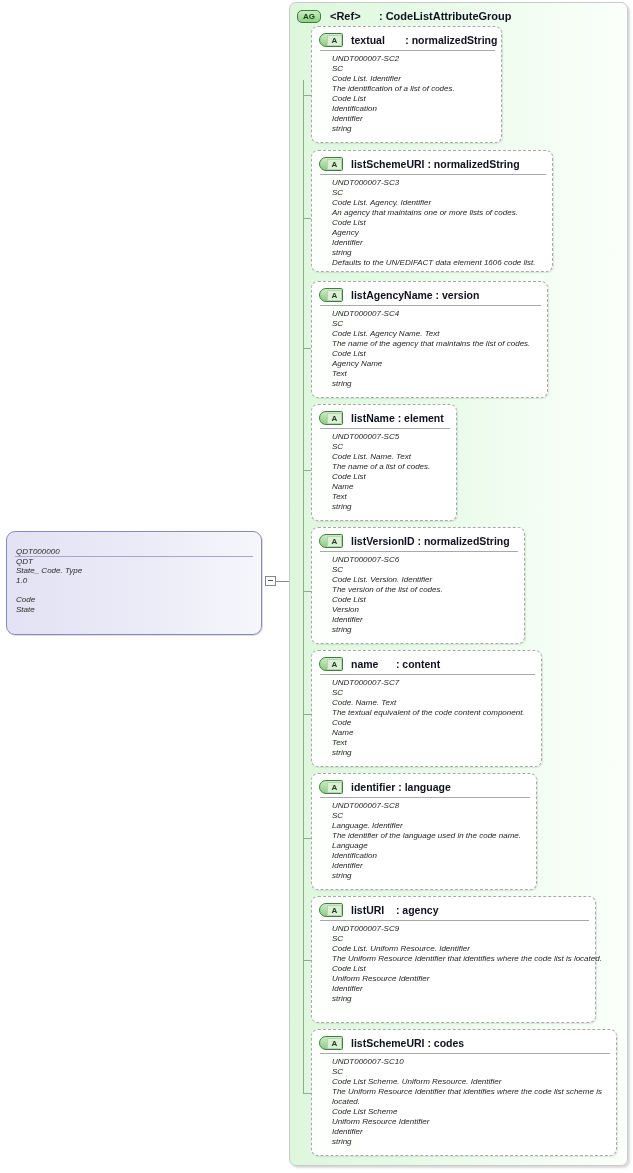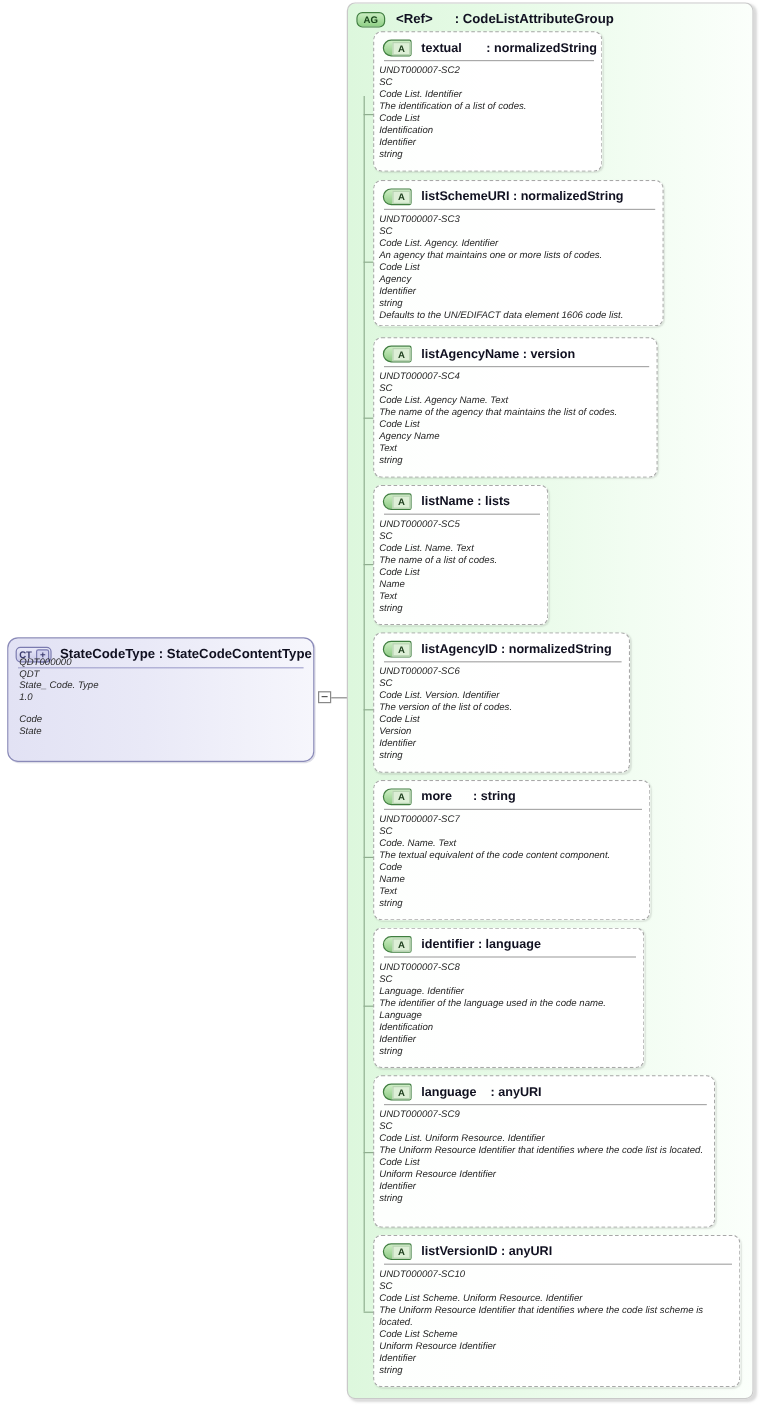--- a/index.html
+++ b/index.html
@@ -238,7 +238,7 @@
   }
   .attr-meta {
     position: absolute;
-    left: 4px;
+    left: 20px;
     top: 27px;
     font-size: 8px;
     font-style: italic;

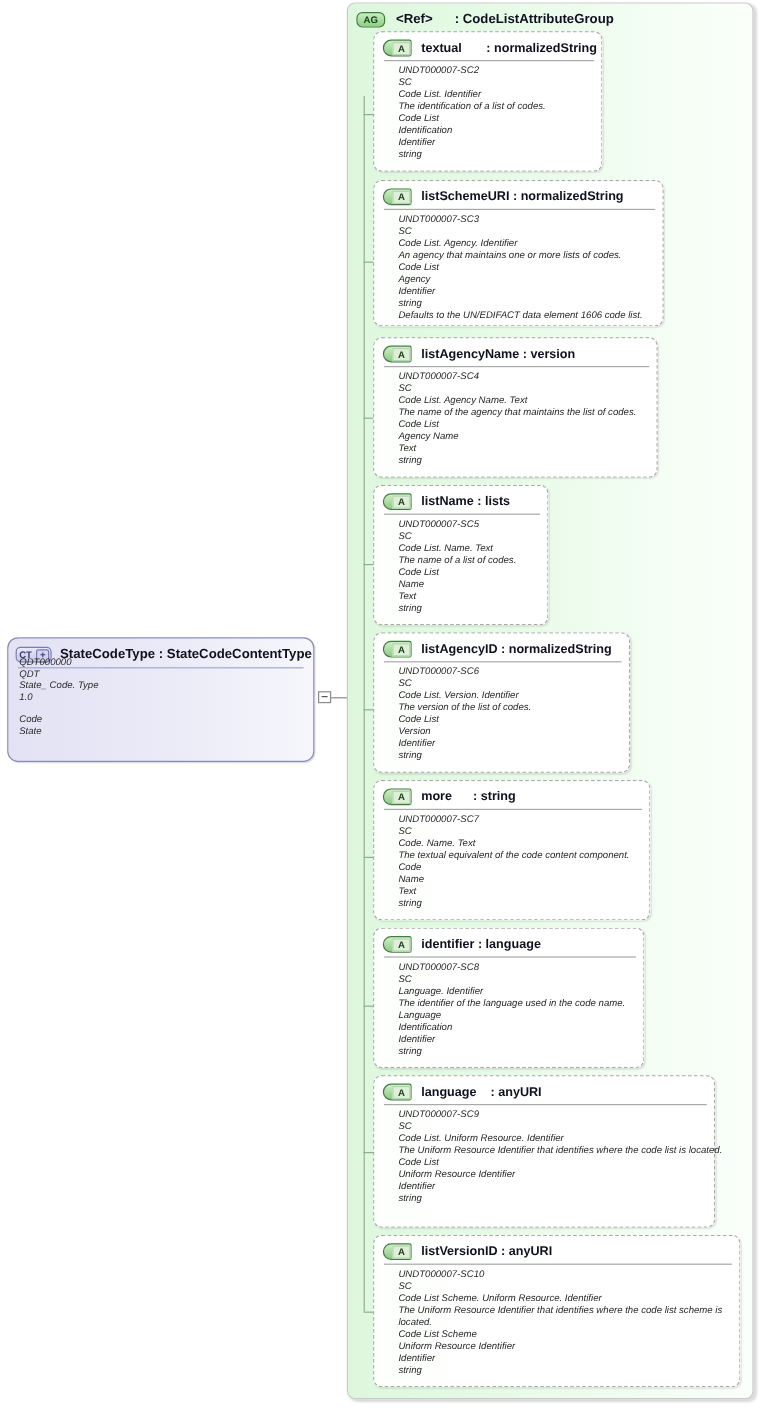--- a/index.html
+++ b/index.html
@@ -351,7 +351,7 @@
       <span class="a-icon">
           <span class="a-letter">A</span>
         </span>
-      <span class="attr-title">listName : lists</span>
+      <span class="attr-title">listName : element</span>
     </div>
     <div class="attr-rule" style="width:130px"></div>
     <div class="attr-meta" style="width:134px">UNDT000007-SC5

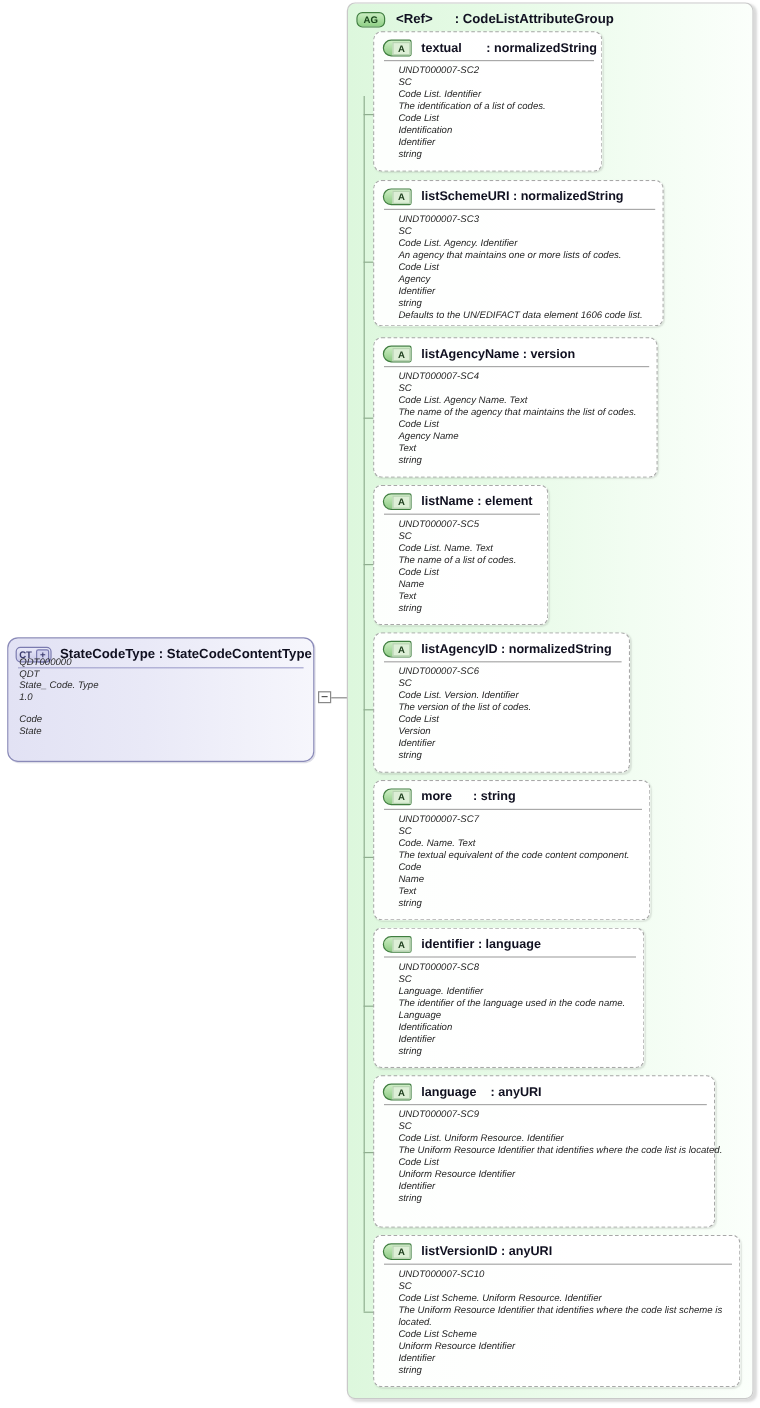--- a/index.html
+++ b/index.html
@@ -253,13 +253,6 @@
 <div id="canvas">
 
   <div class="ct-box">
-    <div class="ct-head">
-      <span class="ct-icon">
-        <span>CT</span>
-        <span class="plus">+</span>
-      </span>
-      <span class="ct-title">StateCodeType : StateCodeContentType</span>
-    </div>
     <div class="ct-rule"></div>
     <div class="ct-meta">QDT000000
 QDT

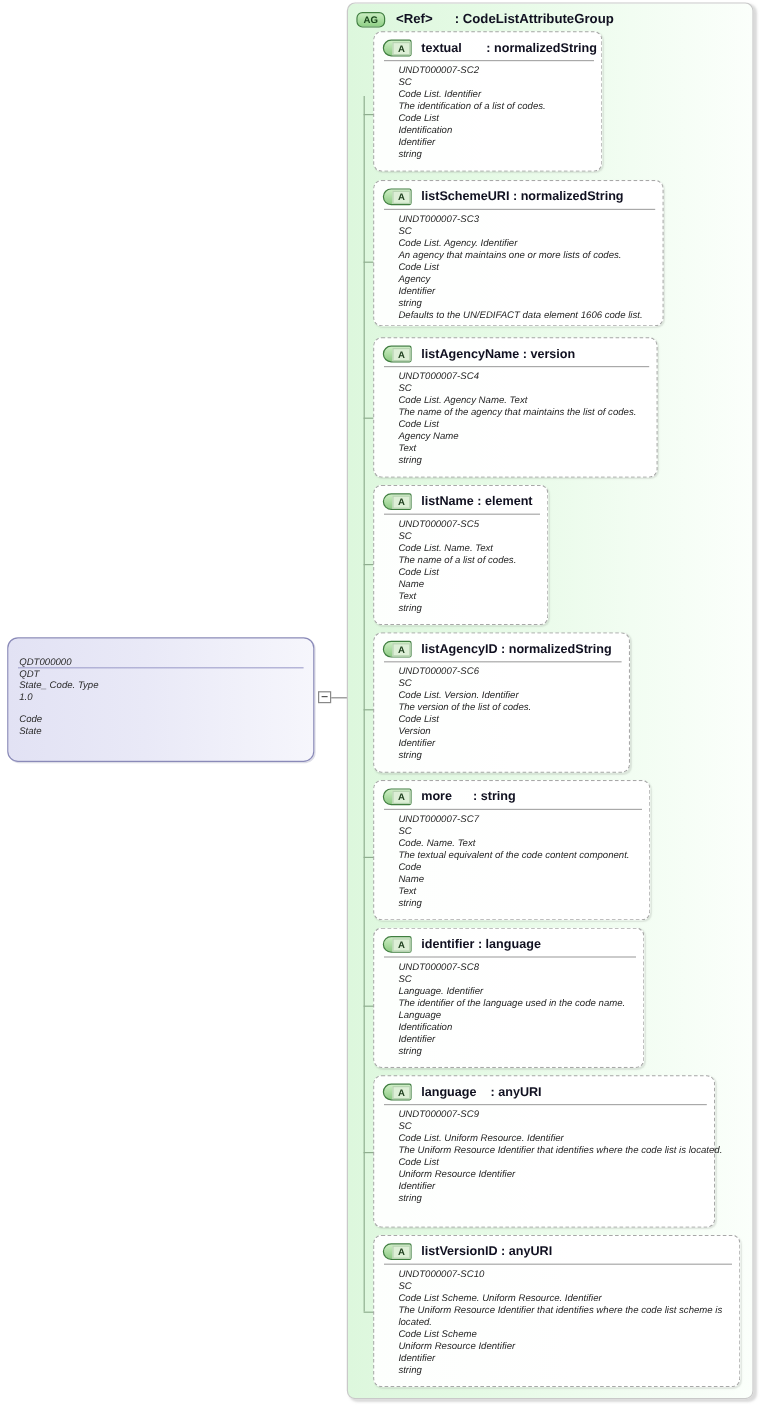--- a/index.html
+++ b/index.html
@@ -362,7 +362,7 @@
       <span class="a-icon">
           <span class="a-letter">A</span>
         </span>
-      <span class="attr-title">listAgencyID : normalizedString</span>
+      <span class="attr-title">listVersionID : normalizedString</span>
     </div>
     <div class="attr-rule" style="width:198px"></div>
     <div class="attr-meta" style="width:200px">UNDT000007-SC6

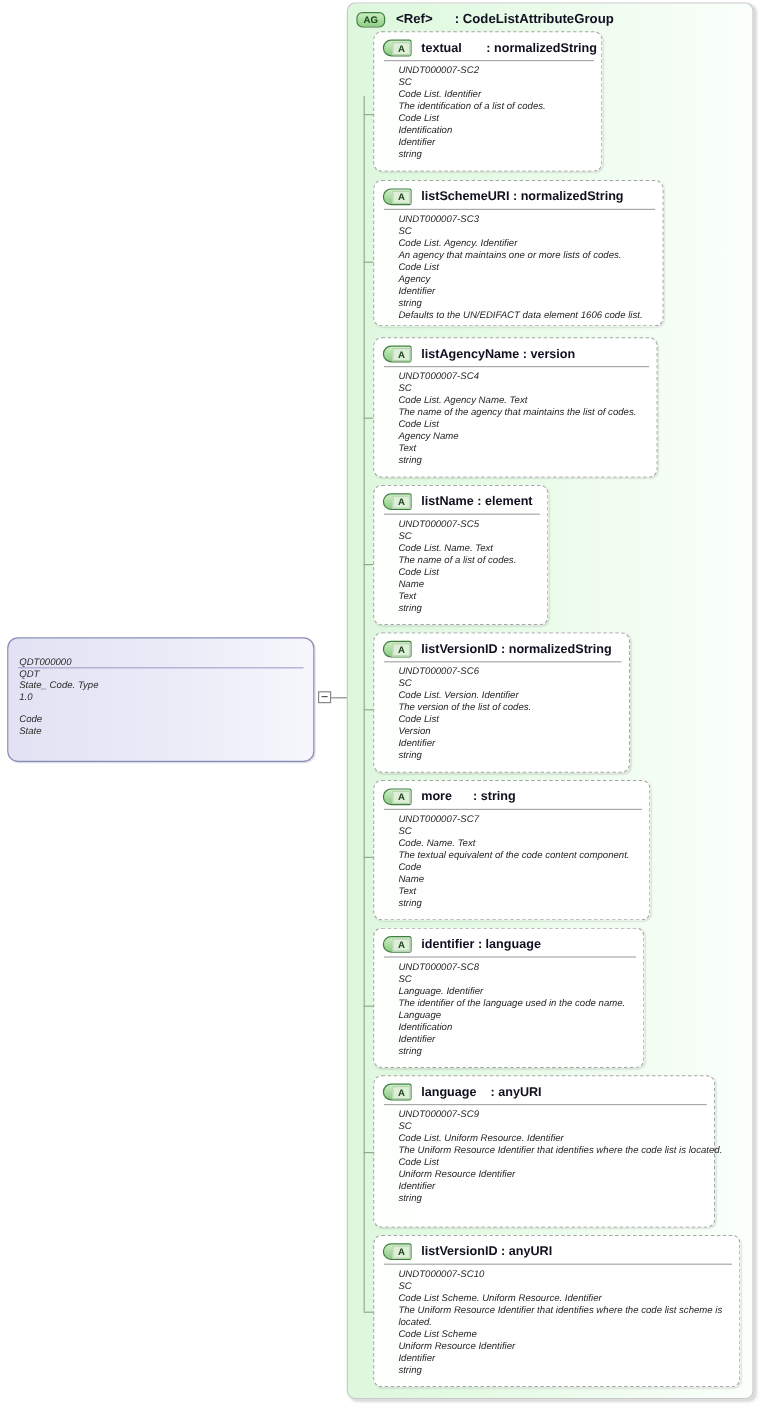--- a/index.html
+++ b/index.html
@@ -380,7 +380,7 @@
       <span class="a-icon">
           <span class="a-letter">A</span>
         </span>
-      <span class="attr-title">more      : string</span>
+      <span class="attr-title">name      : content</span>
     </div>
     <div class="attr-rule" style="width:215px"></div>
     <div class="attr-meta" style="width:217px">UNDT000007-SC7

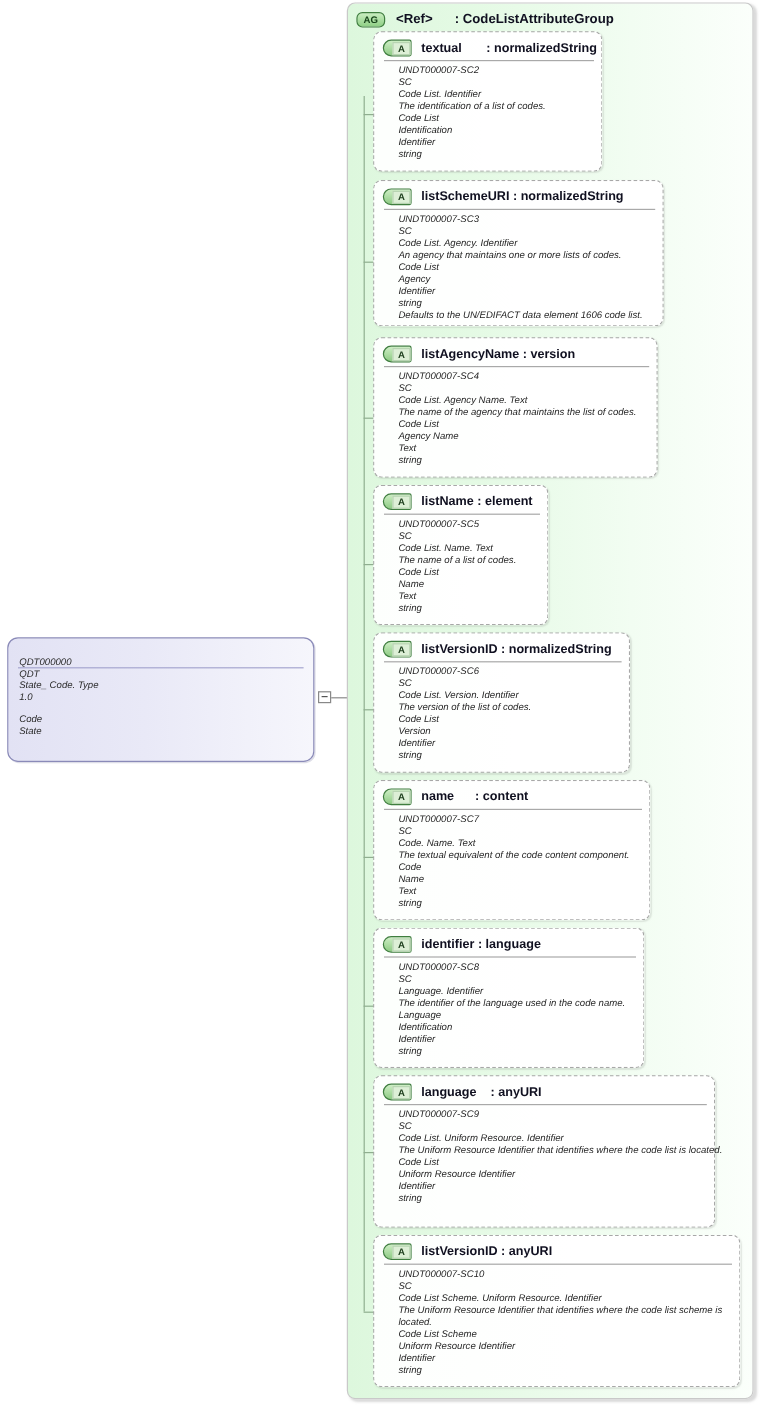--- a/index.html
+++ b/index.html
@@ -416,7 +416,7 @@
       <span class="a-icon">
           <span class="a-letter">A</span>
         </span>
-      <span class="attr-title">language    : anyURI</span>
+      <span class="attr-title">listURI    : agency</span>
     </div>
     <div class="attr-rule" style="width:269px"></div>
     <div class="attr-meta" style="width:271px">UNDT000007-SC9

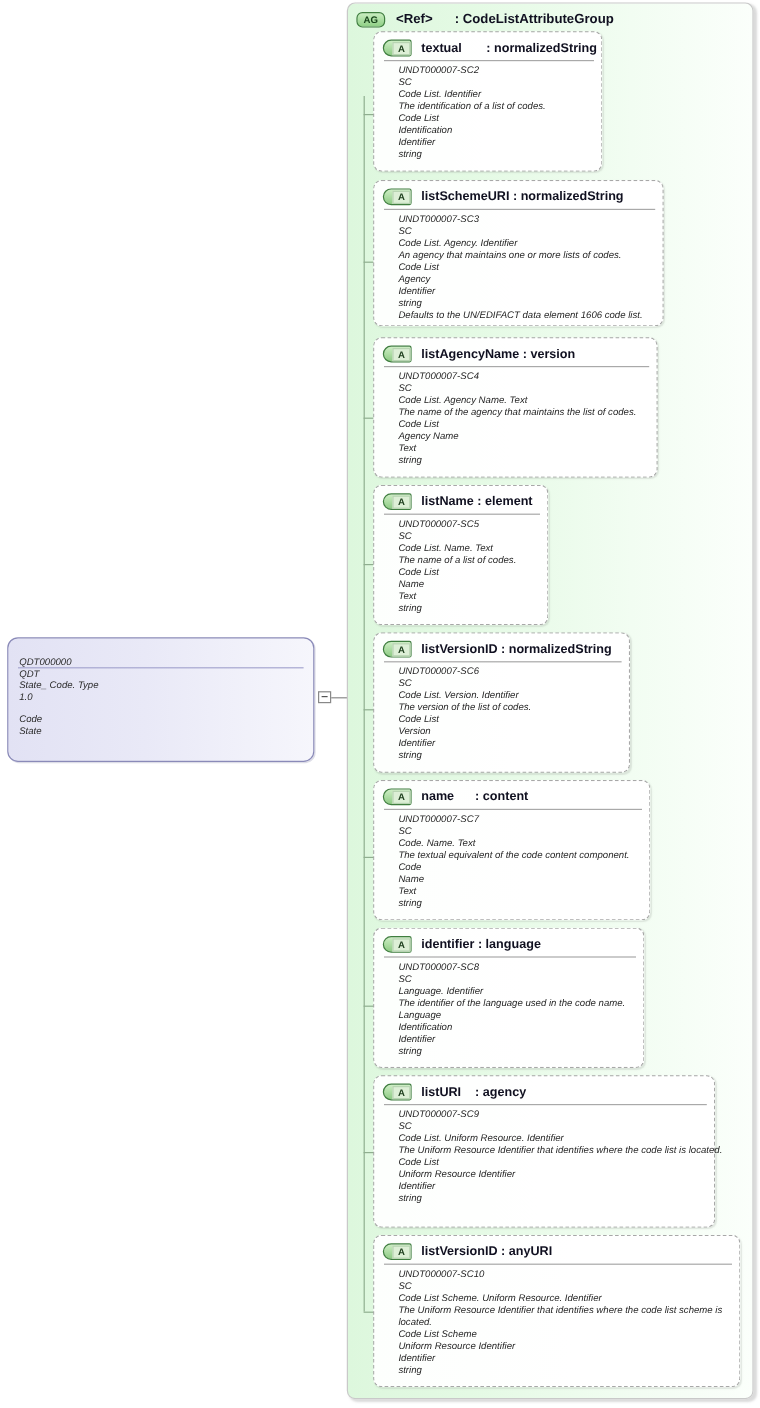--- a/index.html
+++ b/index.html
@@ -434,7 +434,7 @@
       <span class="a-icon">
           <span class="a-letter">A</span>
         </span>
-      <span class="attr-title">listVersionID : anyURI</span>
+      <span class="attr-title">listSchemeURI : codes</span>
     </div>
     <div class="attr-rule" style="width:290px"></div>
     <div class="attr-meta" style="width:292px">UNDT000007-SC10

